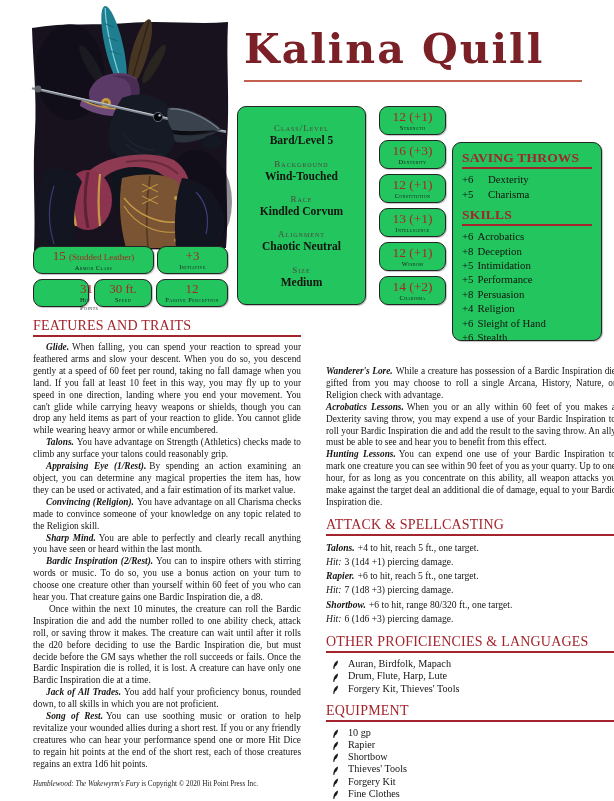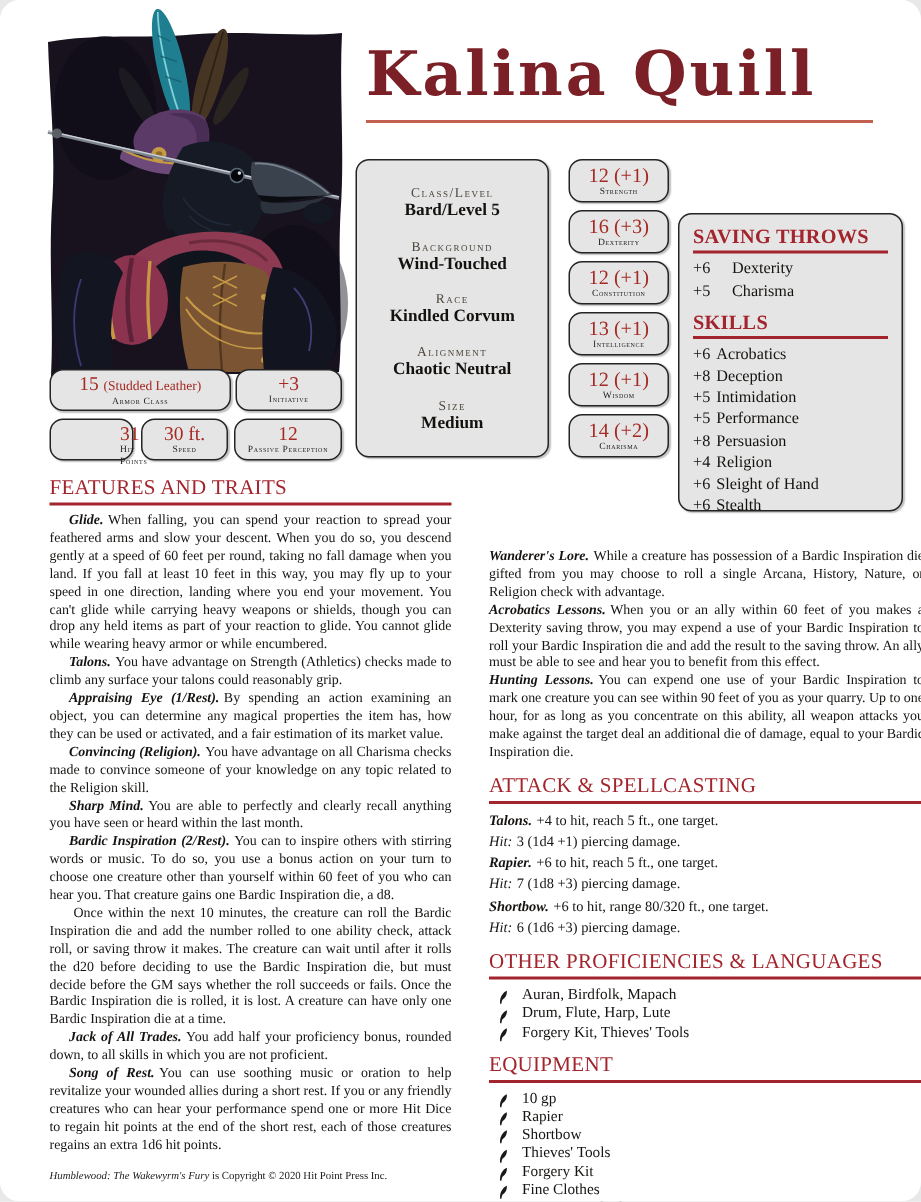--- a/index.html
+++ b/index.html
@@ -7,7 +7,7 @@
   body { font-family: "Liberation Serif", serif; }
   .page {
     position: relative; width: 614px; height: 801px;
-    background: #ffffff; margin: 0 auto; overflow: hidden; border-radius: 13px;
+    background: #ffffff; margin: 0 auto; overflow: hidden;
   }
 
   

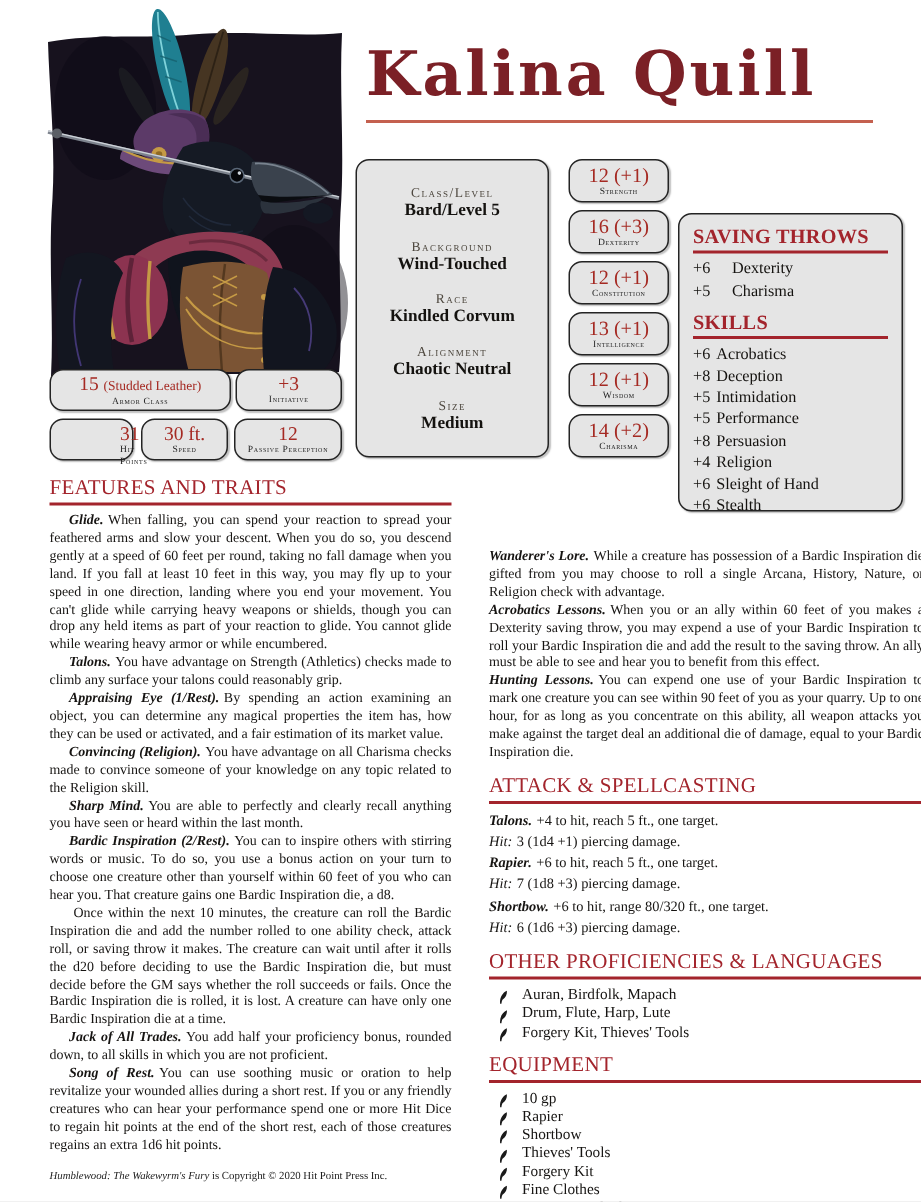--- a/index.html
+++ b/index.html
@@ -27,7 +27,7 @@
 
   
   .panel, .cbox, .abox {
-    border: 1.6px solid #242424; border-radius: 9px; background: #e5e5e5;
+    border: 1.6px solid #242424; border-radius: 9px; background: #22c55e;
     box-shadow: 1px 1px 1px rgba(0,0,0,0.25);
   }
   .info-panel {

